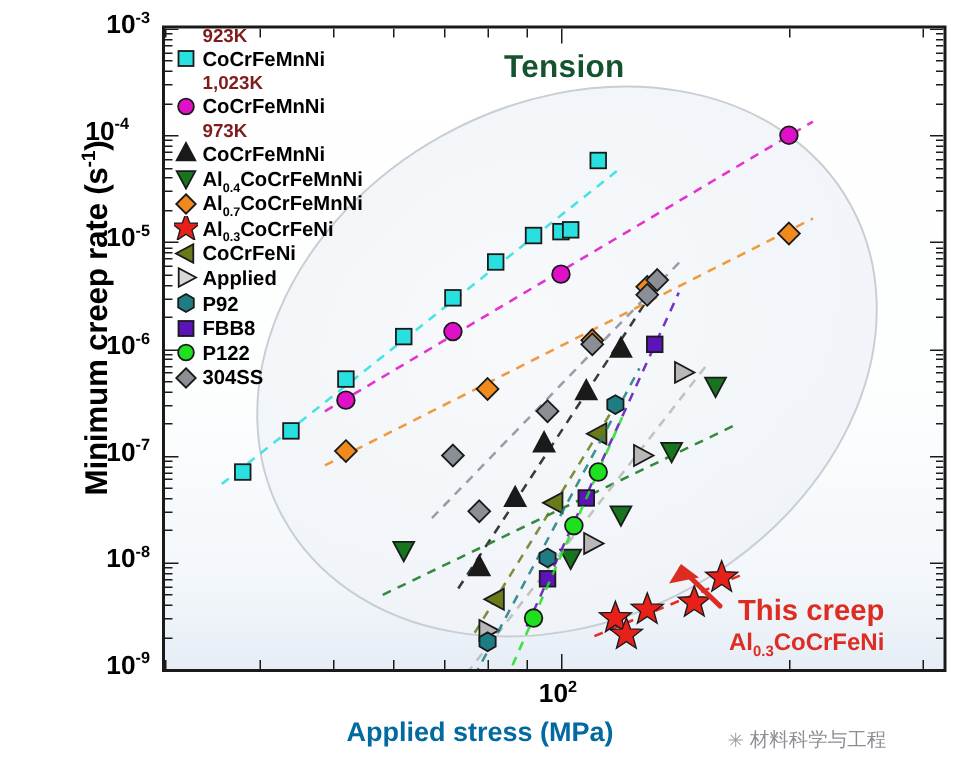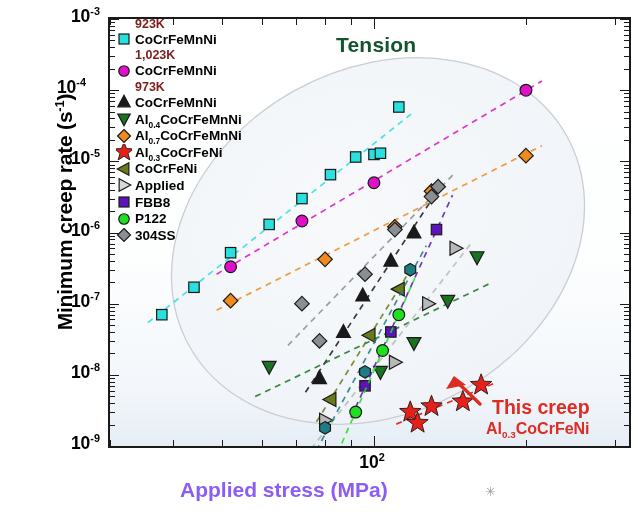--- a/index.html
+++ b/index.html
@@ -519,6 +519,16 @@
         <span class="lmk">
           <svg width="16" height="16">
             <g>
+              <polygon points="8.00,2.00 13.20,5.00 13.20,11.00 8.00,14.00 2.80,11.00 2.80,5.00" fill="#1d7d82" stroke="#1a1a1a" stroke-width="1.2"></polygon>
+            </g>
+          </svg>
+        </span>
+        <span class="ltxt">P92</span>
+      </div>
+      <div class="lrow">
+        <span class="lmk">
+          <svg width="16" height="16">
+            <g>
               <rect x="3" y="3" width="10" height="10" fill="#5c13b8" stroke="#1a1a1a" stroke-width="1.2"></rect>
             </g>
           </svg>

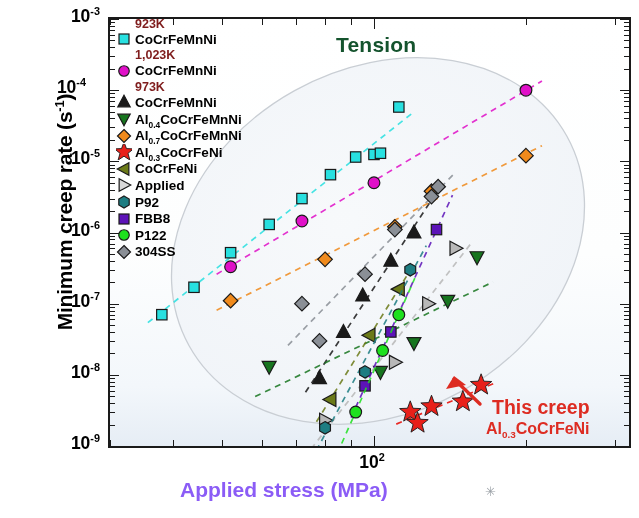--- a/index.html
+++ b/index.html
@@ -15,8 +15,8 @@
     white-space:nowrap;letter-spacing:-0.2px;
   }
   #xlabel{
-    position:absolute;left:180px;top:478px;width:280px;
-    font-size:21px;font-weight:bold;color:#8b5cf6;white-space:nowrap;
+    position:absolute;left:180px;top:478px;width:280px;text-align:center;
+    font-size:18px;font-weight:bold;color:#0369a1;white-space:nowrap;
   }
   sup{font-size:0.62em;vertical-align:super;line-height:0;}
   sub{font-size:0.62em;vertical-align:sub;line-height:0;}

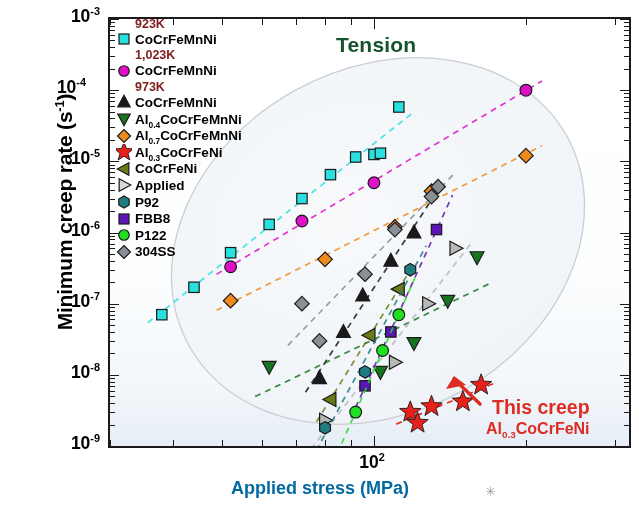--- a/index.html
+++ b/index.html
@@ -562,6 +562,7 @@
 
   <div id="wm">
     <span id="wmglyph">✳</span>
+    <span>材料科学与工程</span>
   </div>
 
 </div>

